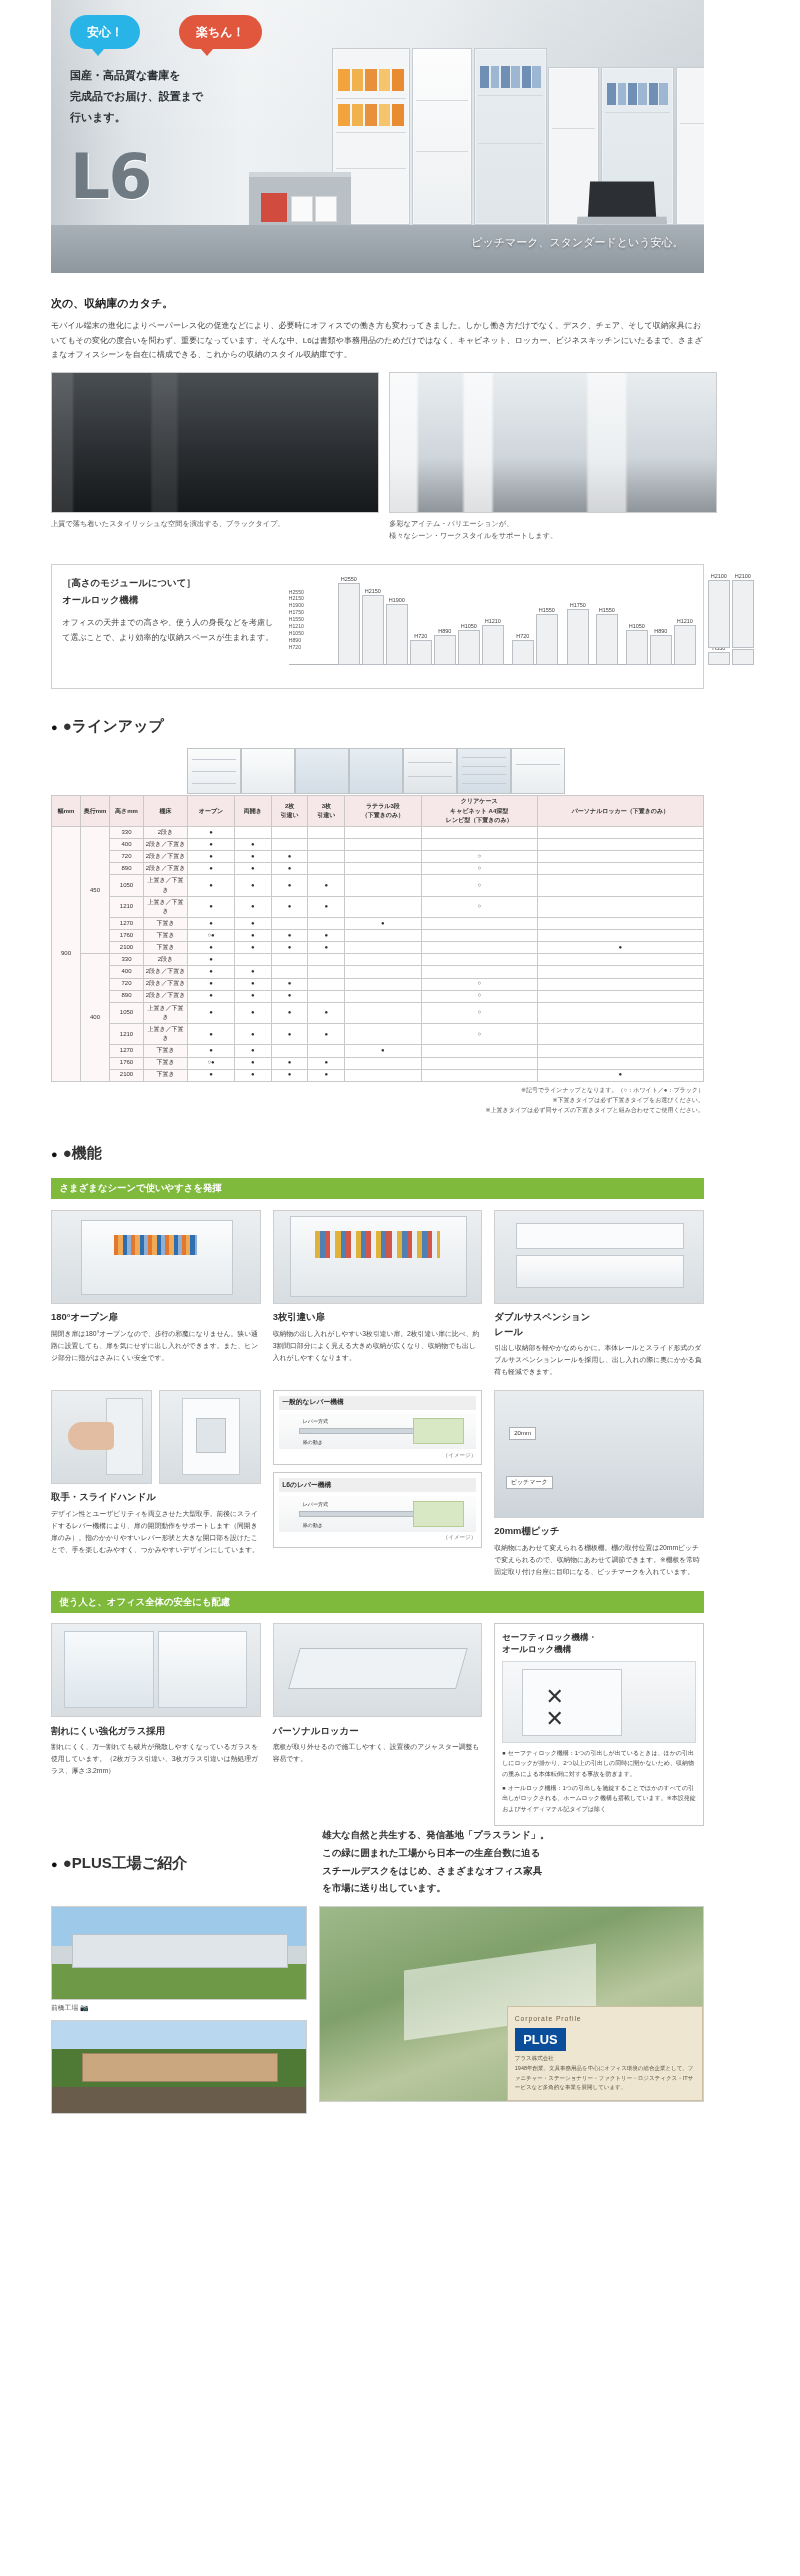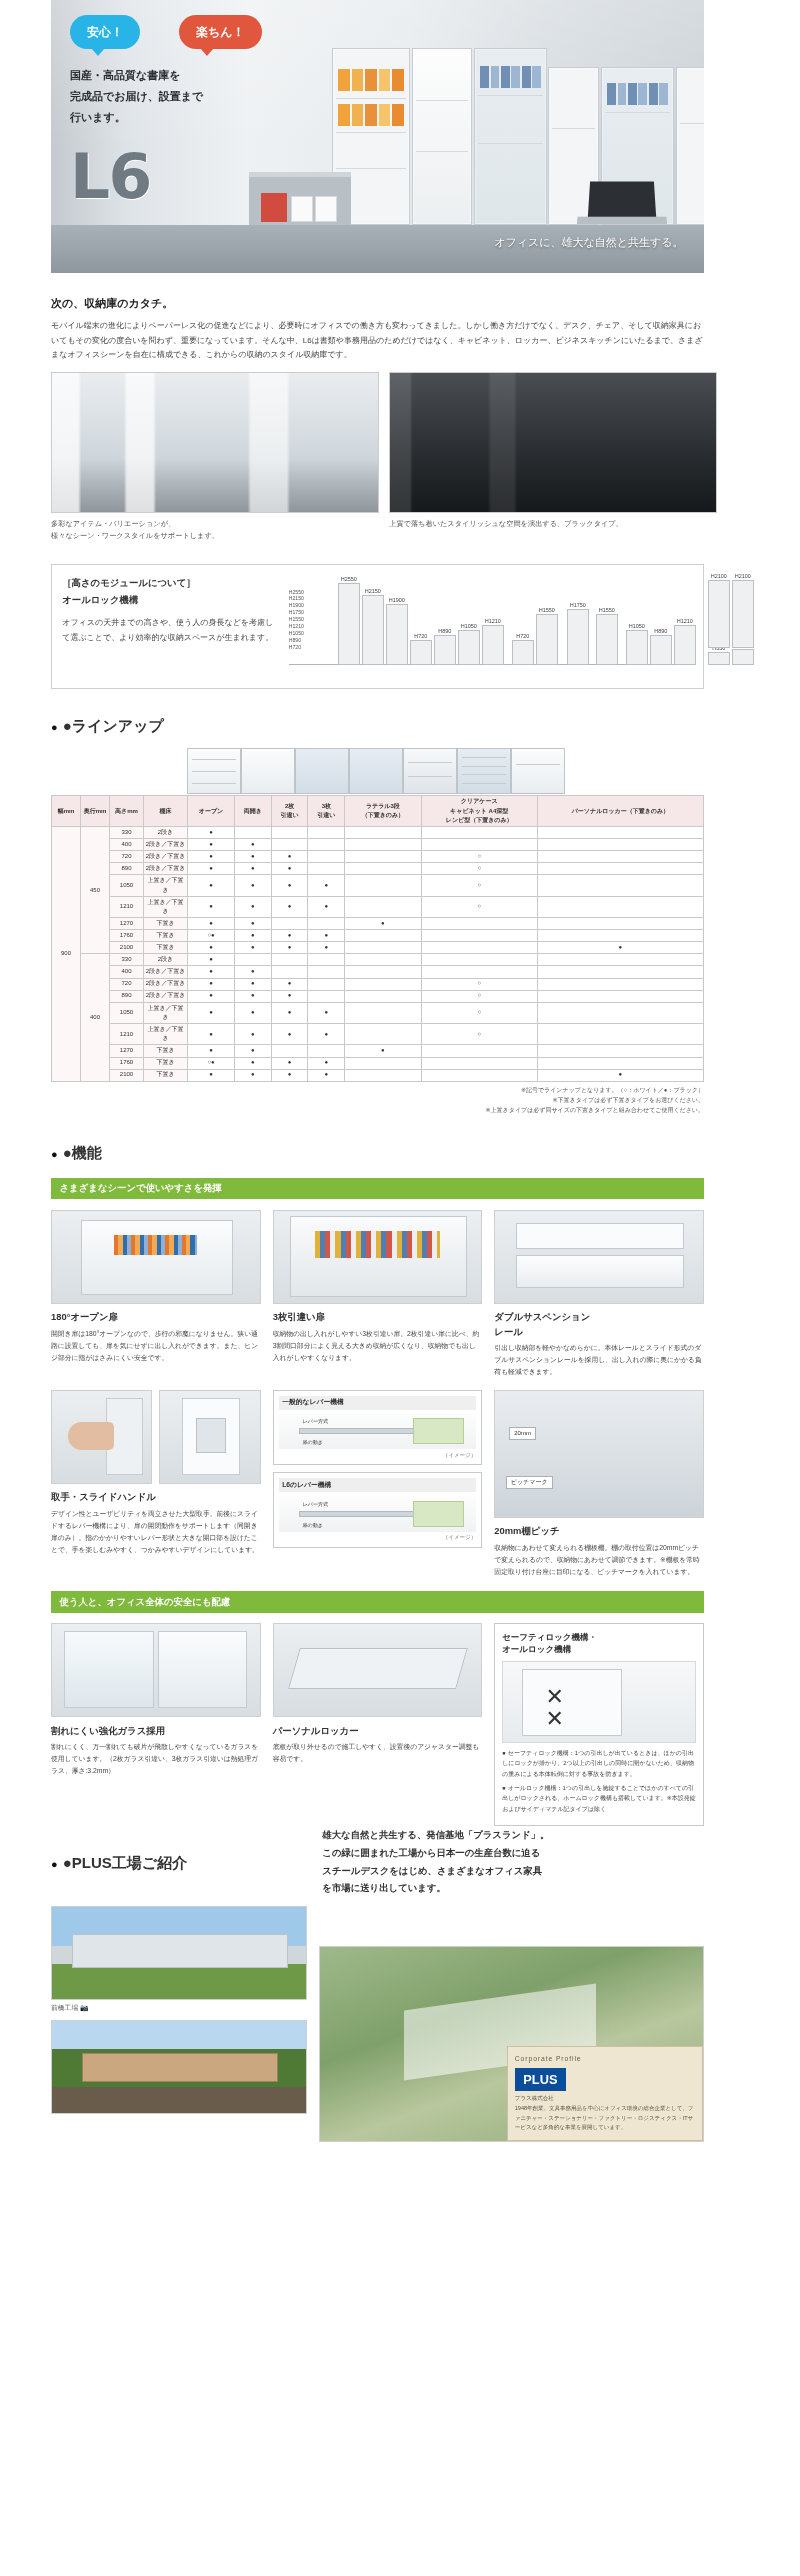--- a/index.html
+++ b/index.html
@@ -279,7 +279,7 @@
 完成品でお届け、設置まで
 行います。</div>
     <div class="hero-logo">L6</div>
-    <div class="hero-tagline">オフィスに、雄大な自然と共生する。</div>
+    <div class="hero-tagline">ピッチマーク、スタンダードという安心。</div>
   </div>
 
   <div class="sec">

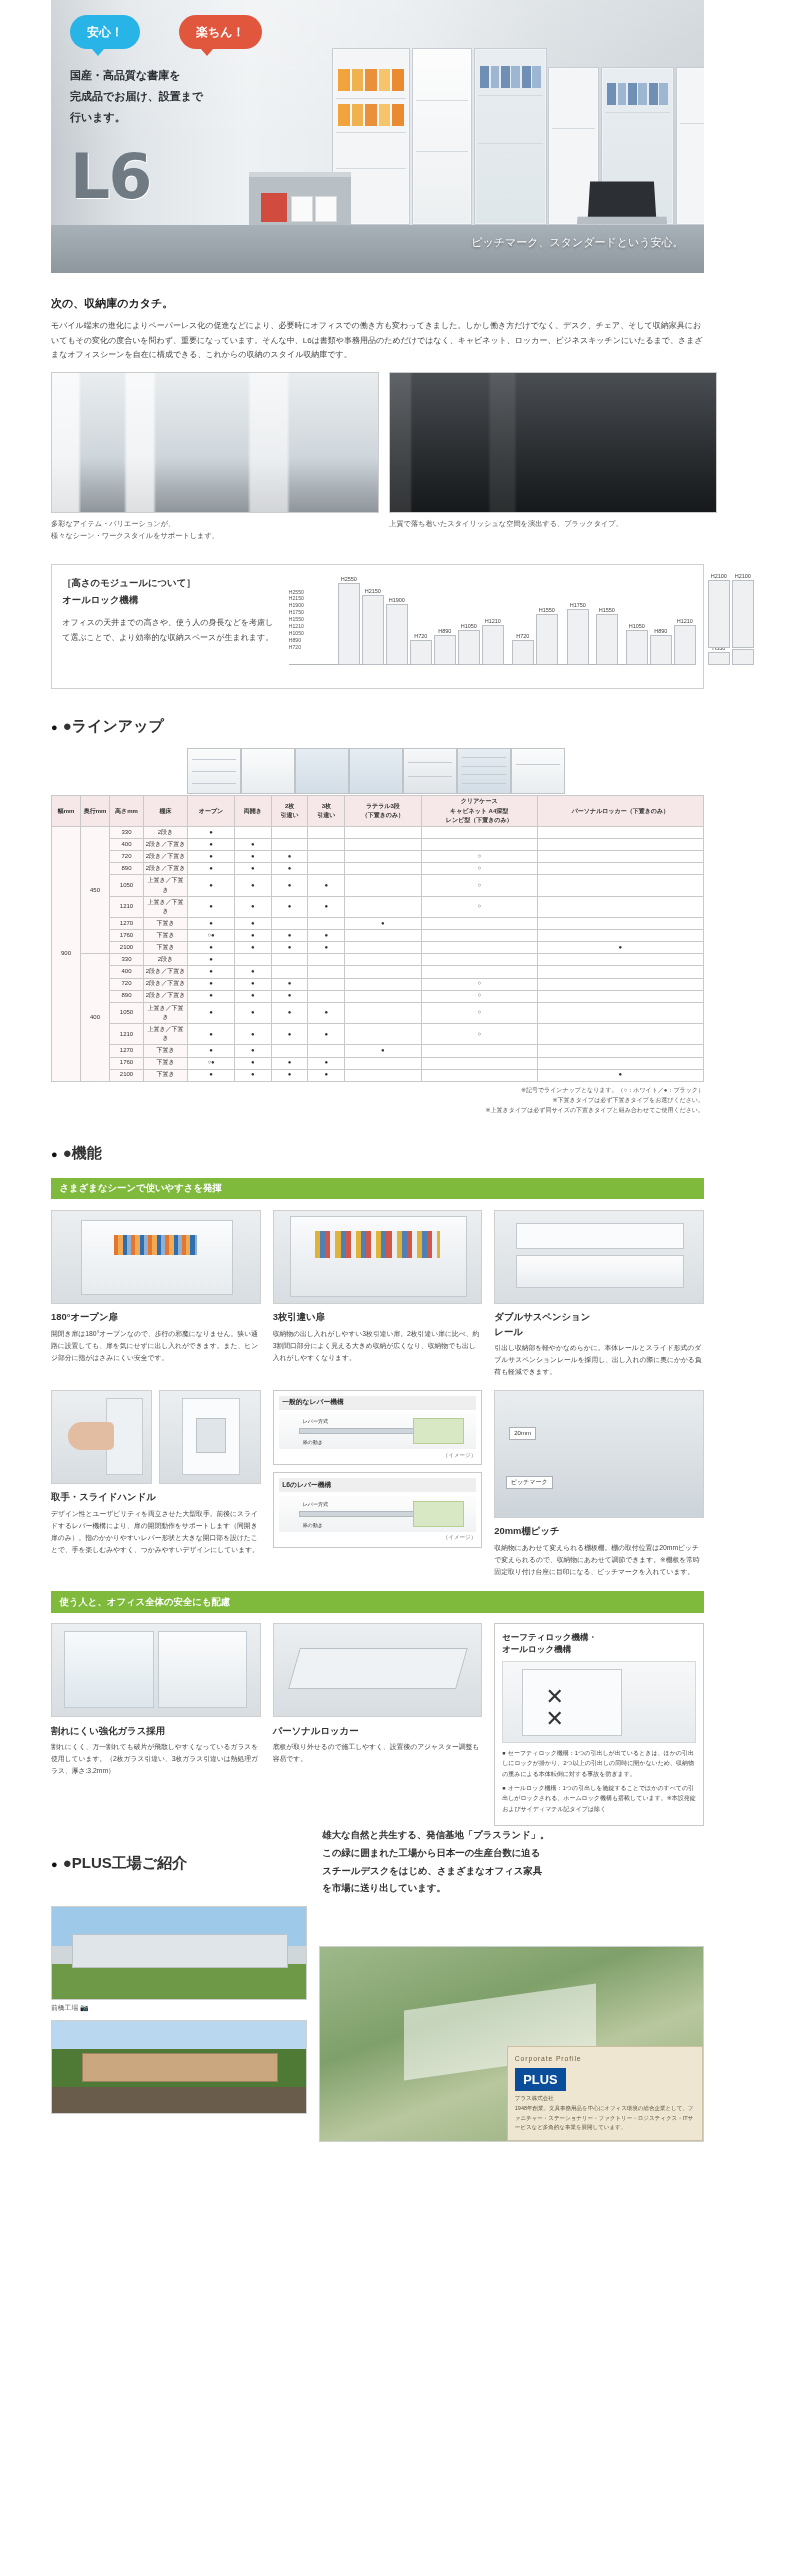--- a/index.html
+++ b/index.html
@@ -288,17 +288,17 @@
 
     <div class="photo-row">
       <div style="flex:0 0 328px">
+        <div class="ph ph-black">
+            <div class="inner"></div>
+          </div>
+        <div class="cap">上質で落ち着いたスタイリッシュな空間を演出する、ブラックタイプ。</div>
+      </div>
+      <div style="flex:0 0 328px">
         <div class="ph ph-office">
             <div class="inner"></div>
           </div>
         <div class="cap" style="white-space:pre-line">多彩なアイテム・バリエーションが、
 様々なシーン・ワークスタイルをサポートします。</div>
-      </div>
-      <div style="flex:0 0 328px">
-        <div class="ph ph-black">
-            <div class="inner"></div>
-          </div>
-        <div class="cap">上質で落ち着いたスタイリッシュな空間を演出する、ブラックタイプ。</div>
       </div>
     </div>
   </div>

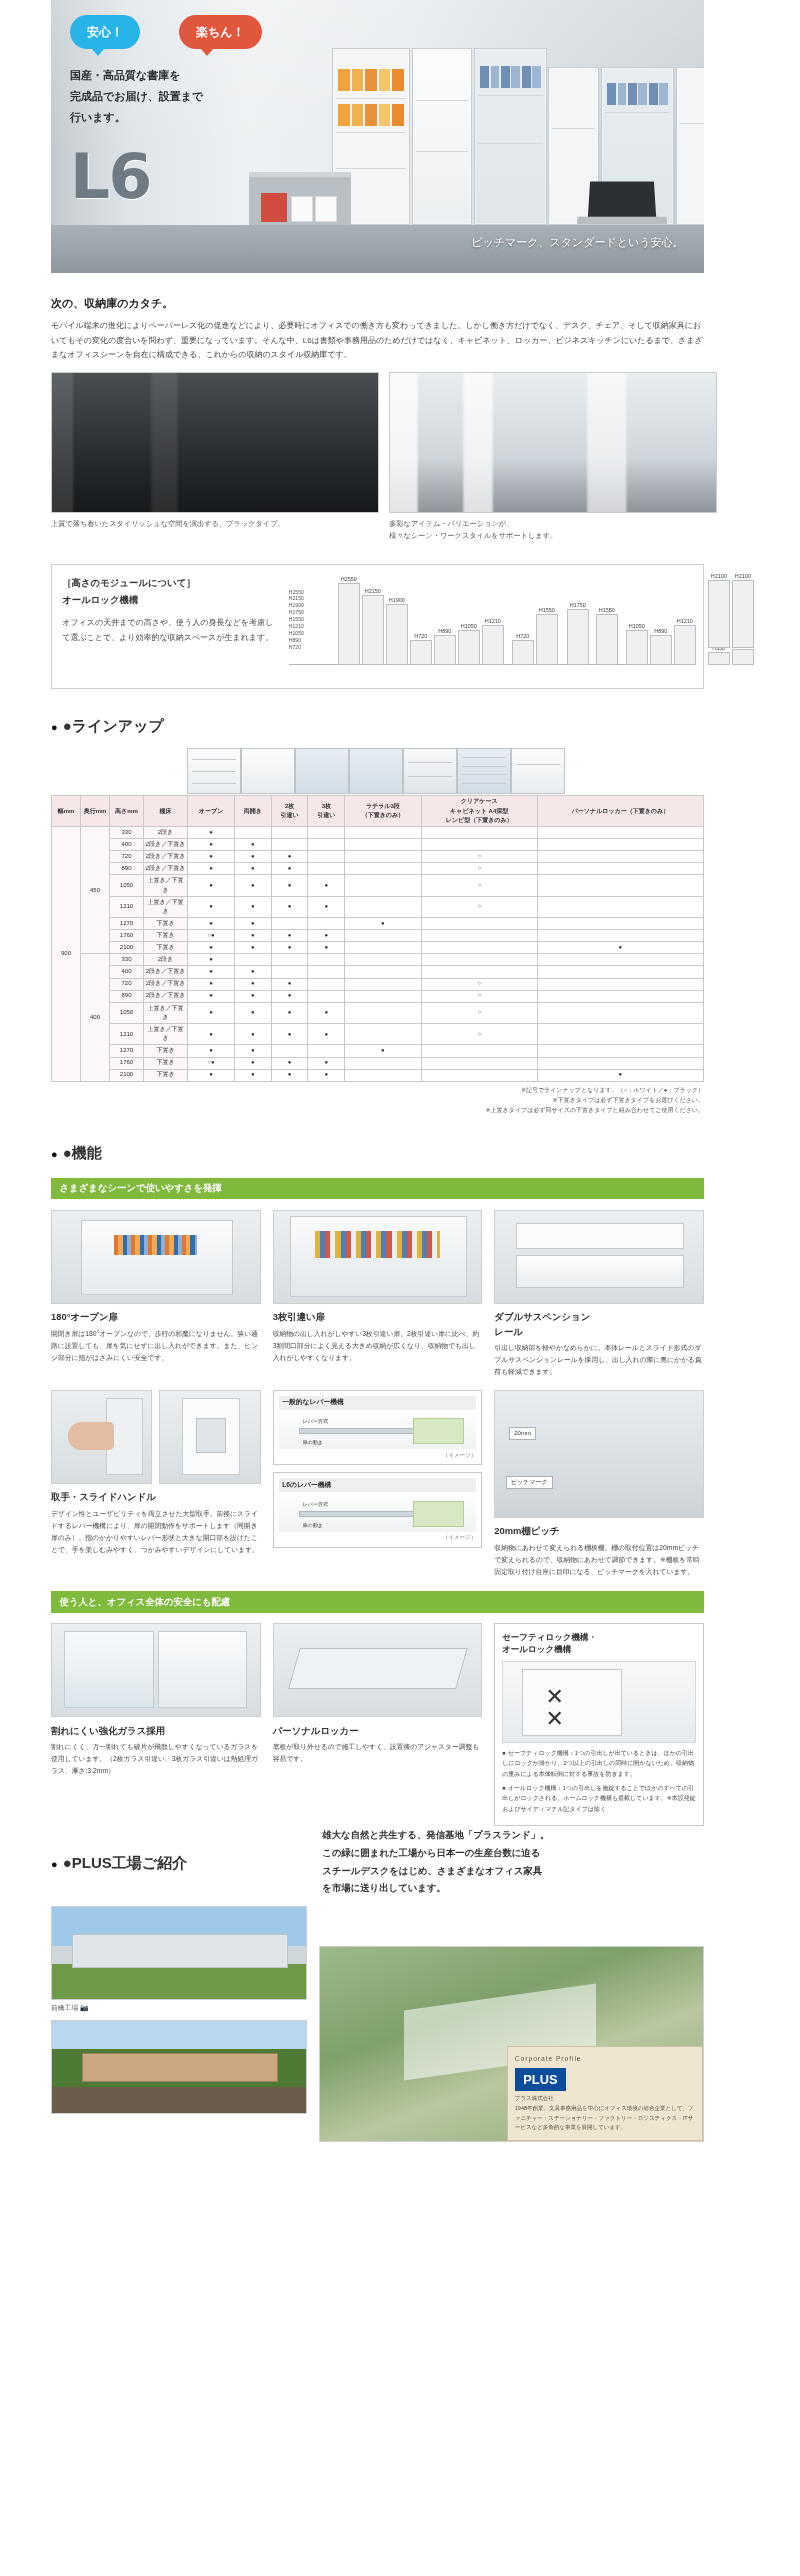--- a/index.html
+++ b/index.html
@@ -198,7 +198,7 @@
   .fph.b { background:linear-gradient(180deg,#b9d7ef 0 30%, #4e7a36 30% 72%, #6a5c4a 72% 100%); }
   .fph.b:before{ content:""; position:absolute; left:12%; top:34%; width:76%; height:30%; background:#caa77e; border:0.9px solid #9c8263; }
   .fcap { font-size:6.8px; color:#555; margin-top:3.4px; }
-  .map-pic { flex:1; height:196px; background:linear-gradient(160deg,#9fb98a 0%, #7fa06a 35%, #b9c79e 60%, #8aa775 100%); border:0.9px solid #cfcfcf; position:relative;margin-top:40px; }
+  .map-pic { flex:1; height:196px; background:linear-gradient(160deg,#9fb98a 0%, #7fa06a 35%, #b9c79e 60%, #8aa775 100%); border:0.9px solid #cfcfcf; position:relative; }
   .map-pic:before{ content:""; position:absolute; left:22%; top:26%; width:50%; height:36%; background:rgba(255,255,255,.55); transform:skewY(-8deg); }
   .plus-card { position:absolute; right:0; bottom:0; width:196px; background:#efe6d2; border:0.9px solid #cdbfa1; padding:6.8px; }
   .plus-card .cp { font-size:6.8px; color:#6b5c3e; letter-spacing:0.9px; }

